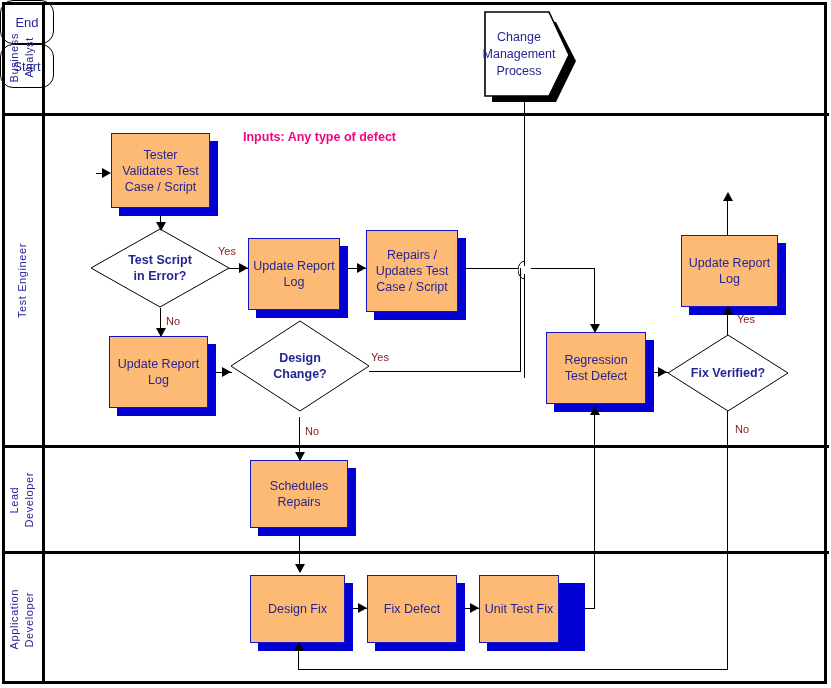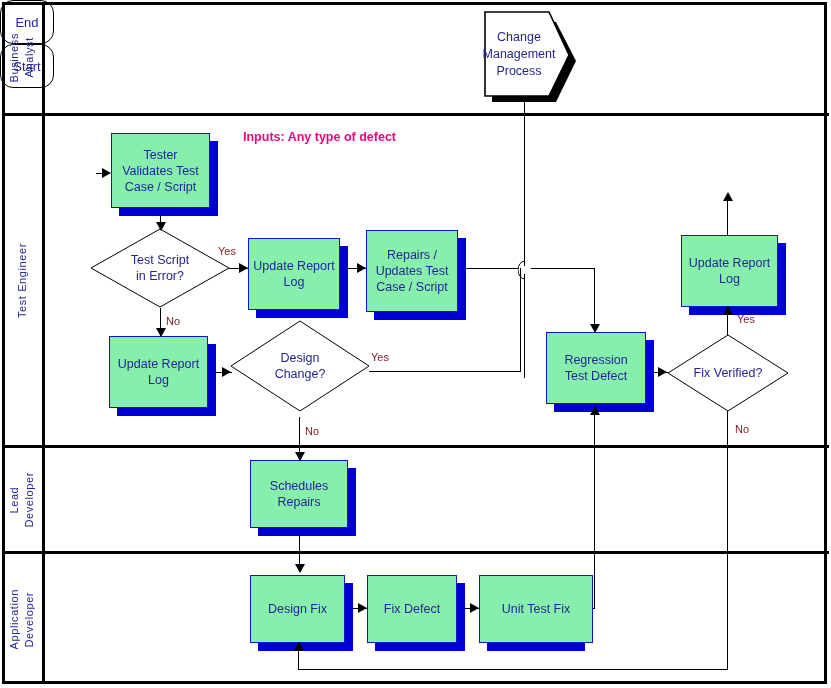--- a/index.html
+++ b/index.html
@@ -36,7 +36,7 @@
   .node{position:absolute;box-sizing:border-box;}
   .proc{
     border:1px solid #1414c8;
-    background:#86efac;
+    background:#fdba74;
     color:#252594;
     display:flex;align-items:center;justify-content:center;
     text-align:center;

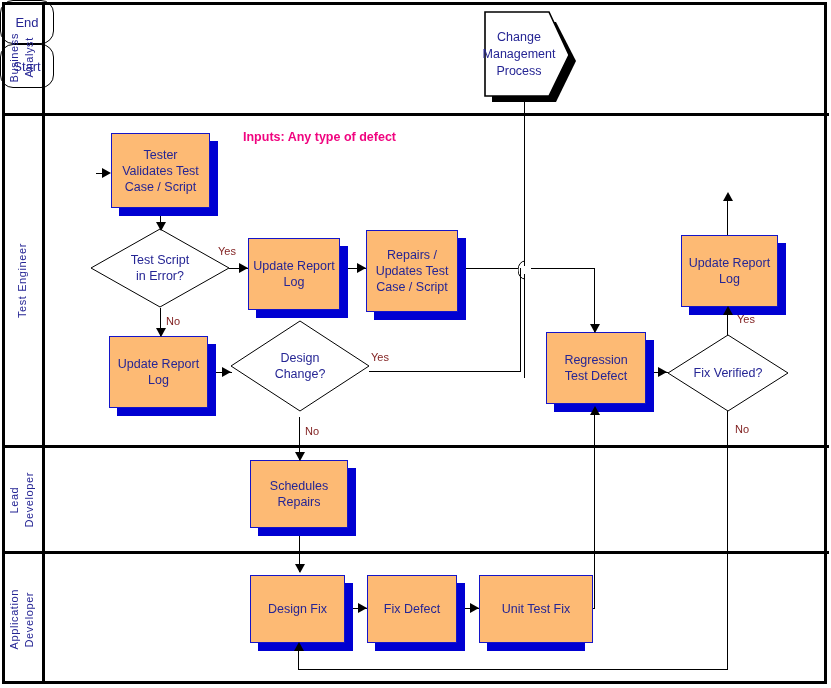--- a/index.html
+++ b/index.html
@@ -51,7 +51,7 @@
     color:#252594;display:flex;align-items:center;justify-content:center;
     font-size:13px;z-index:5;
   }
-  .diamond{z-index:5;}
+  .diamond{z-index:5;font-weight:bold;}
   .diamond svg{display:block;overflow:visible;}
   .diamond .dtext{
     position:absolute;inset:0;display:flex;align-items:center;justify-content:center;

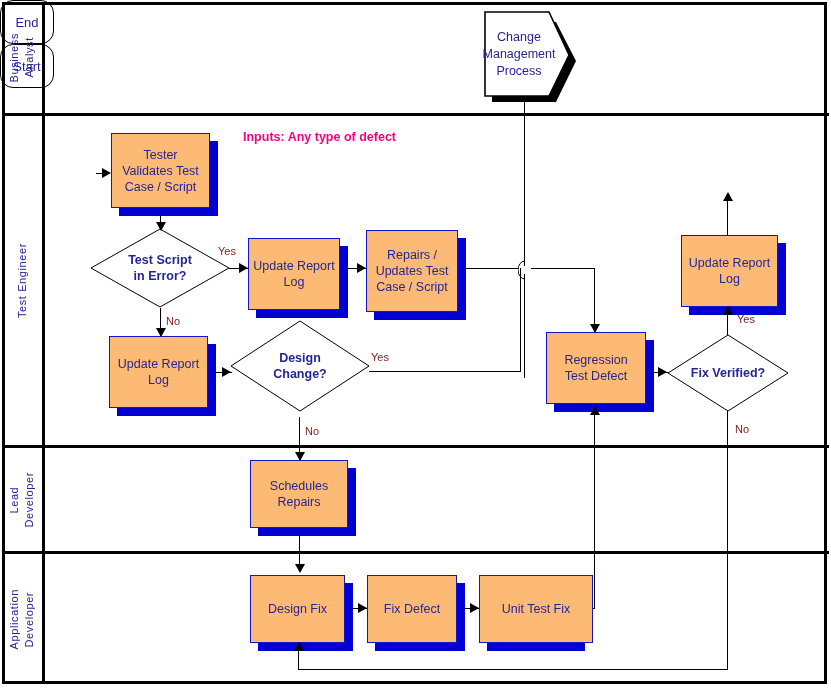--- a/index.html
+++ b/index.html
@@ -288,7 +288,7 @@
   <div class="arw arw-r" style="left:470px;top:603px;"></div>
 
   <div class="shadow" style="left:487px;top:583px;width:98px;height:68px;"></div>
-  <div class="node proc" style="left:479px;top:575px;width:114px;height:68px;">
+  <div class="node proc" style="left:479px;top:575px;width:80px;height:68px;">
     <span>Unit Test Fix</span>
   </div>
 

